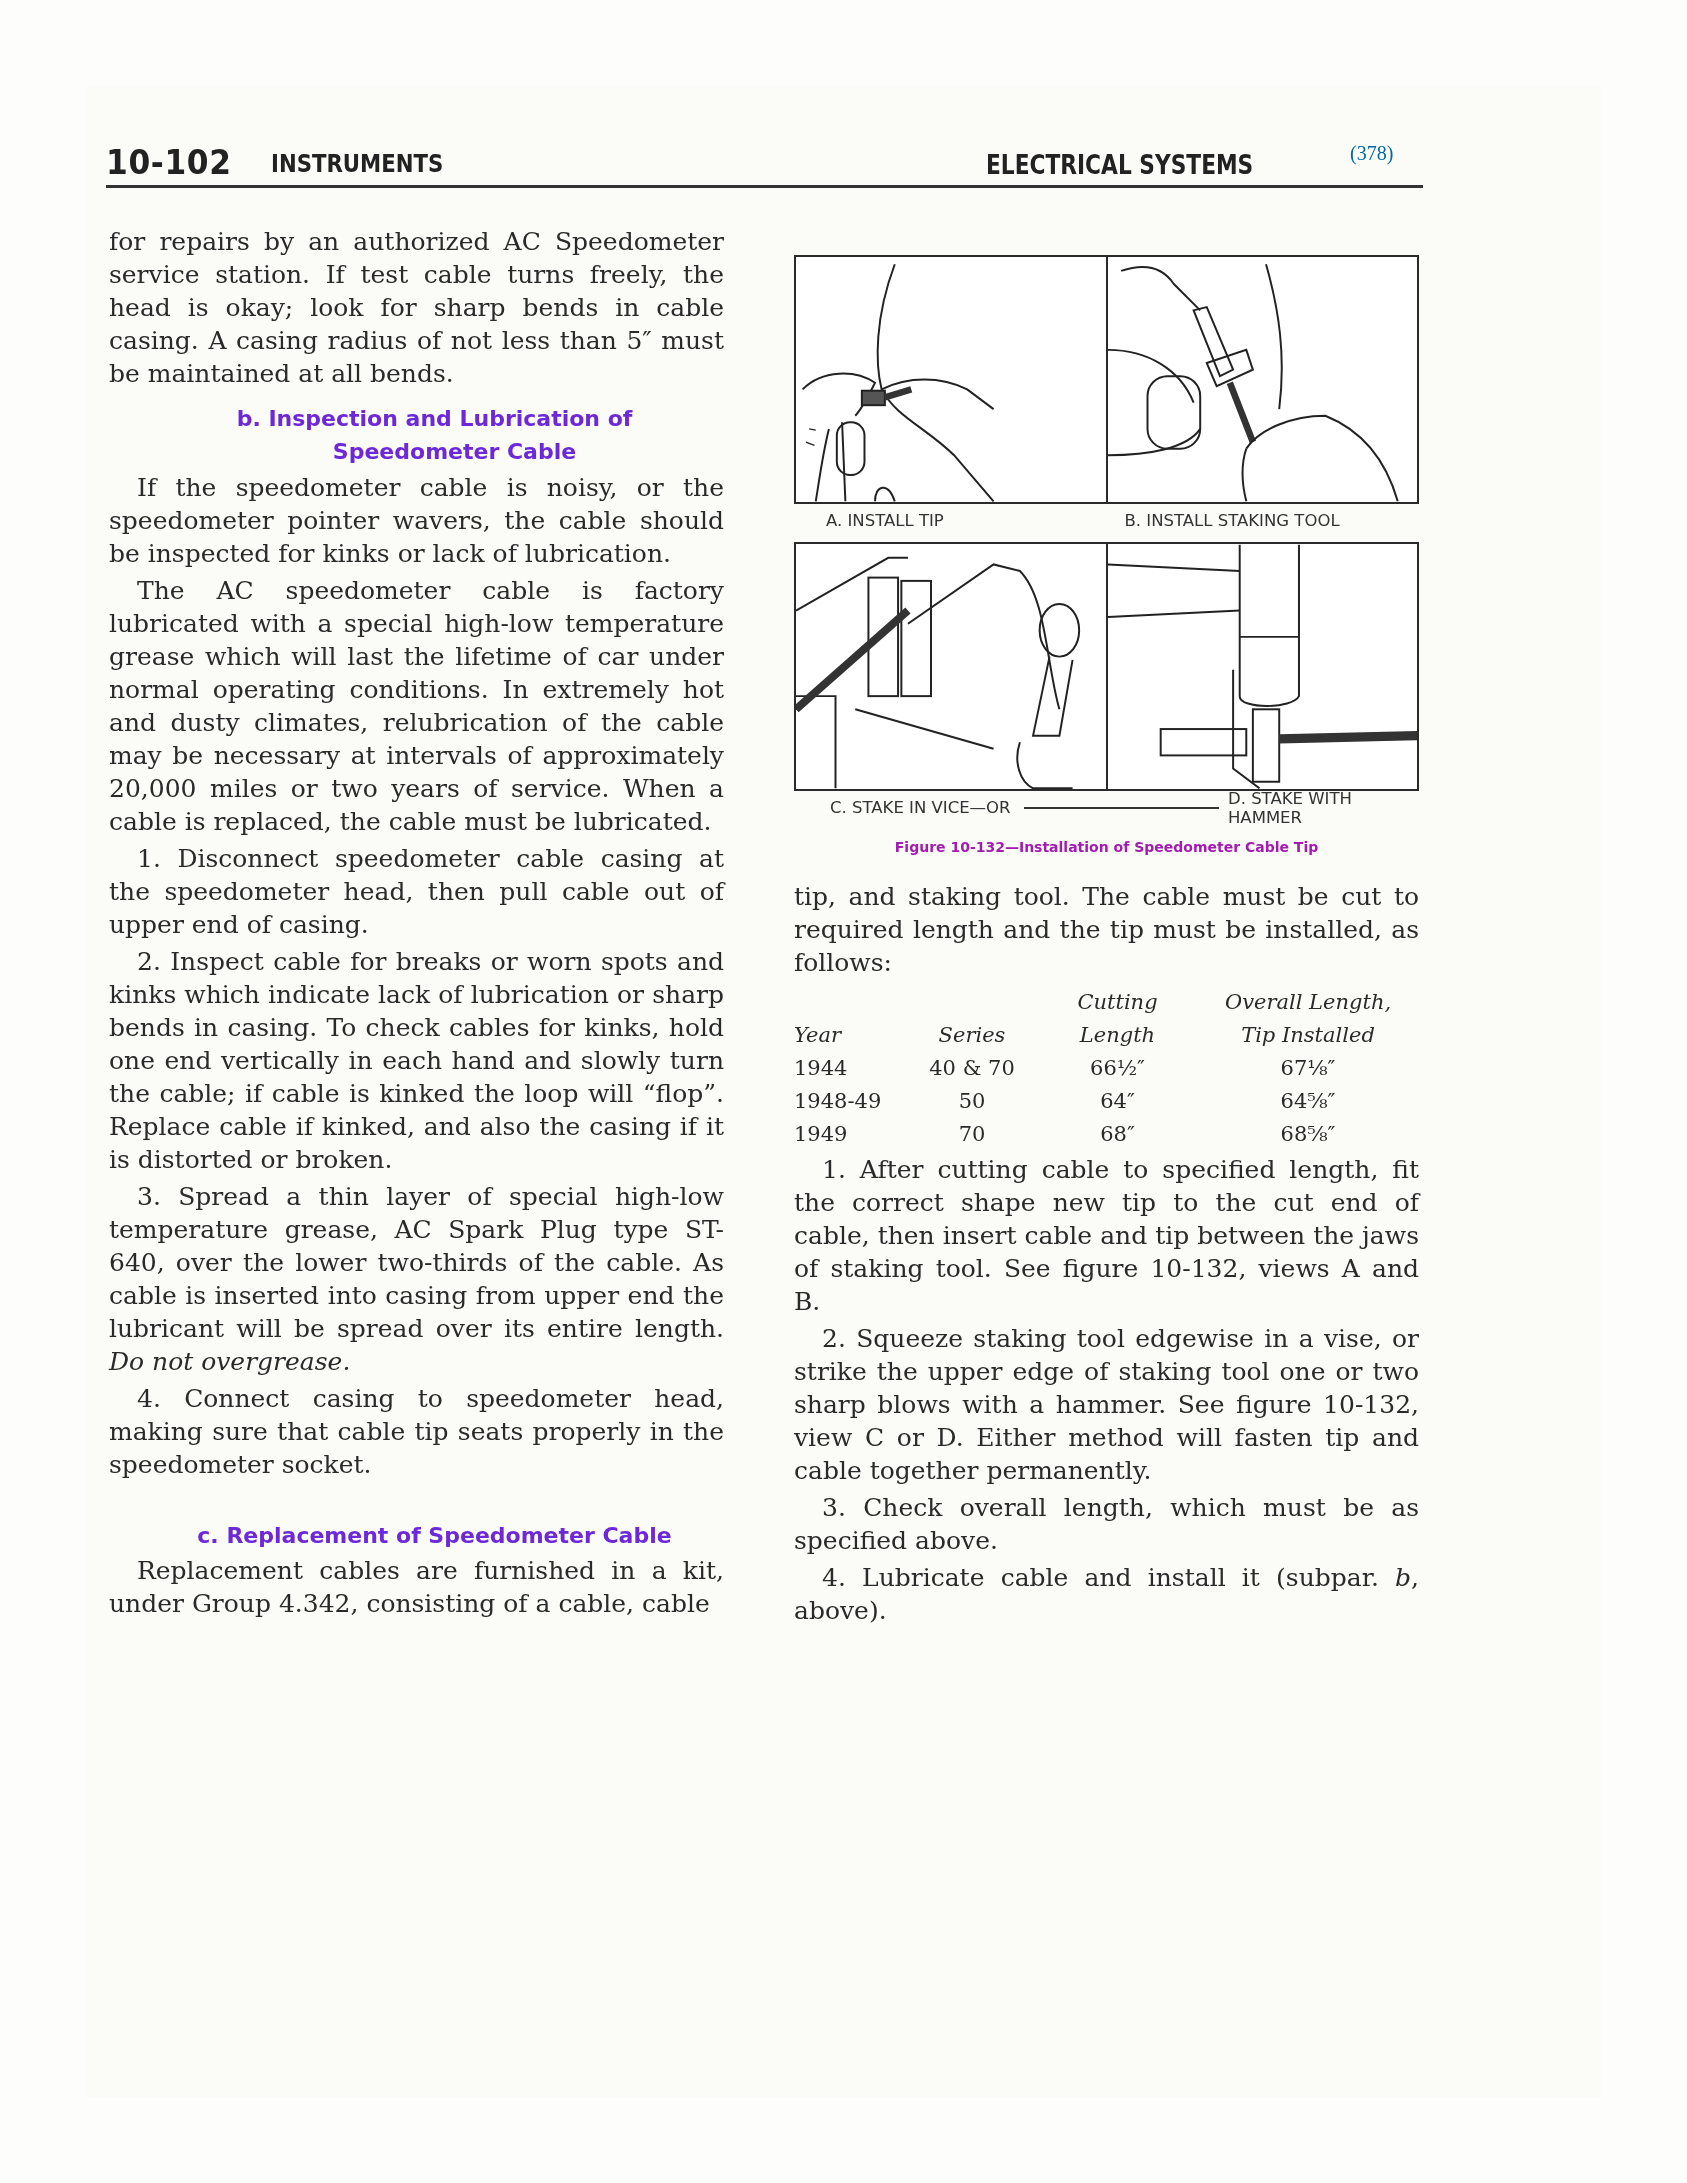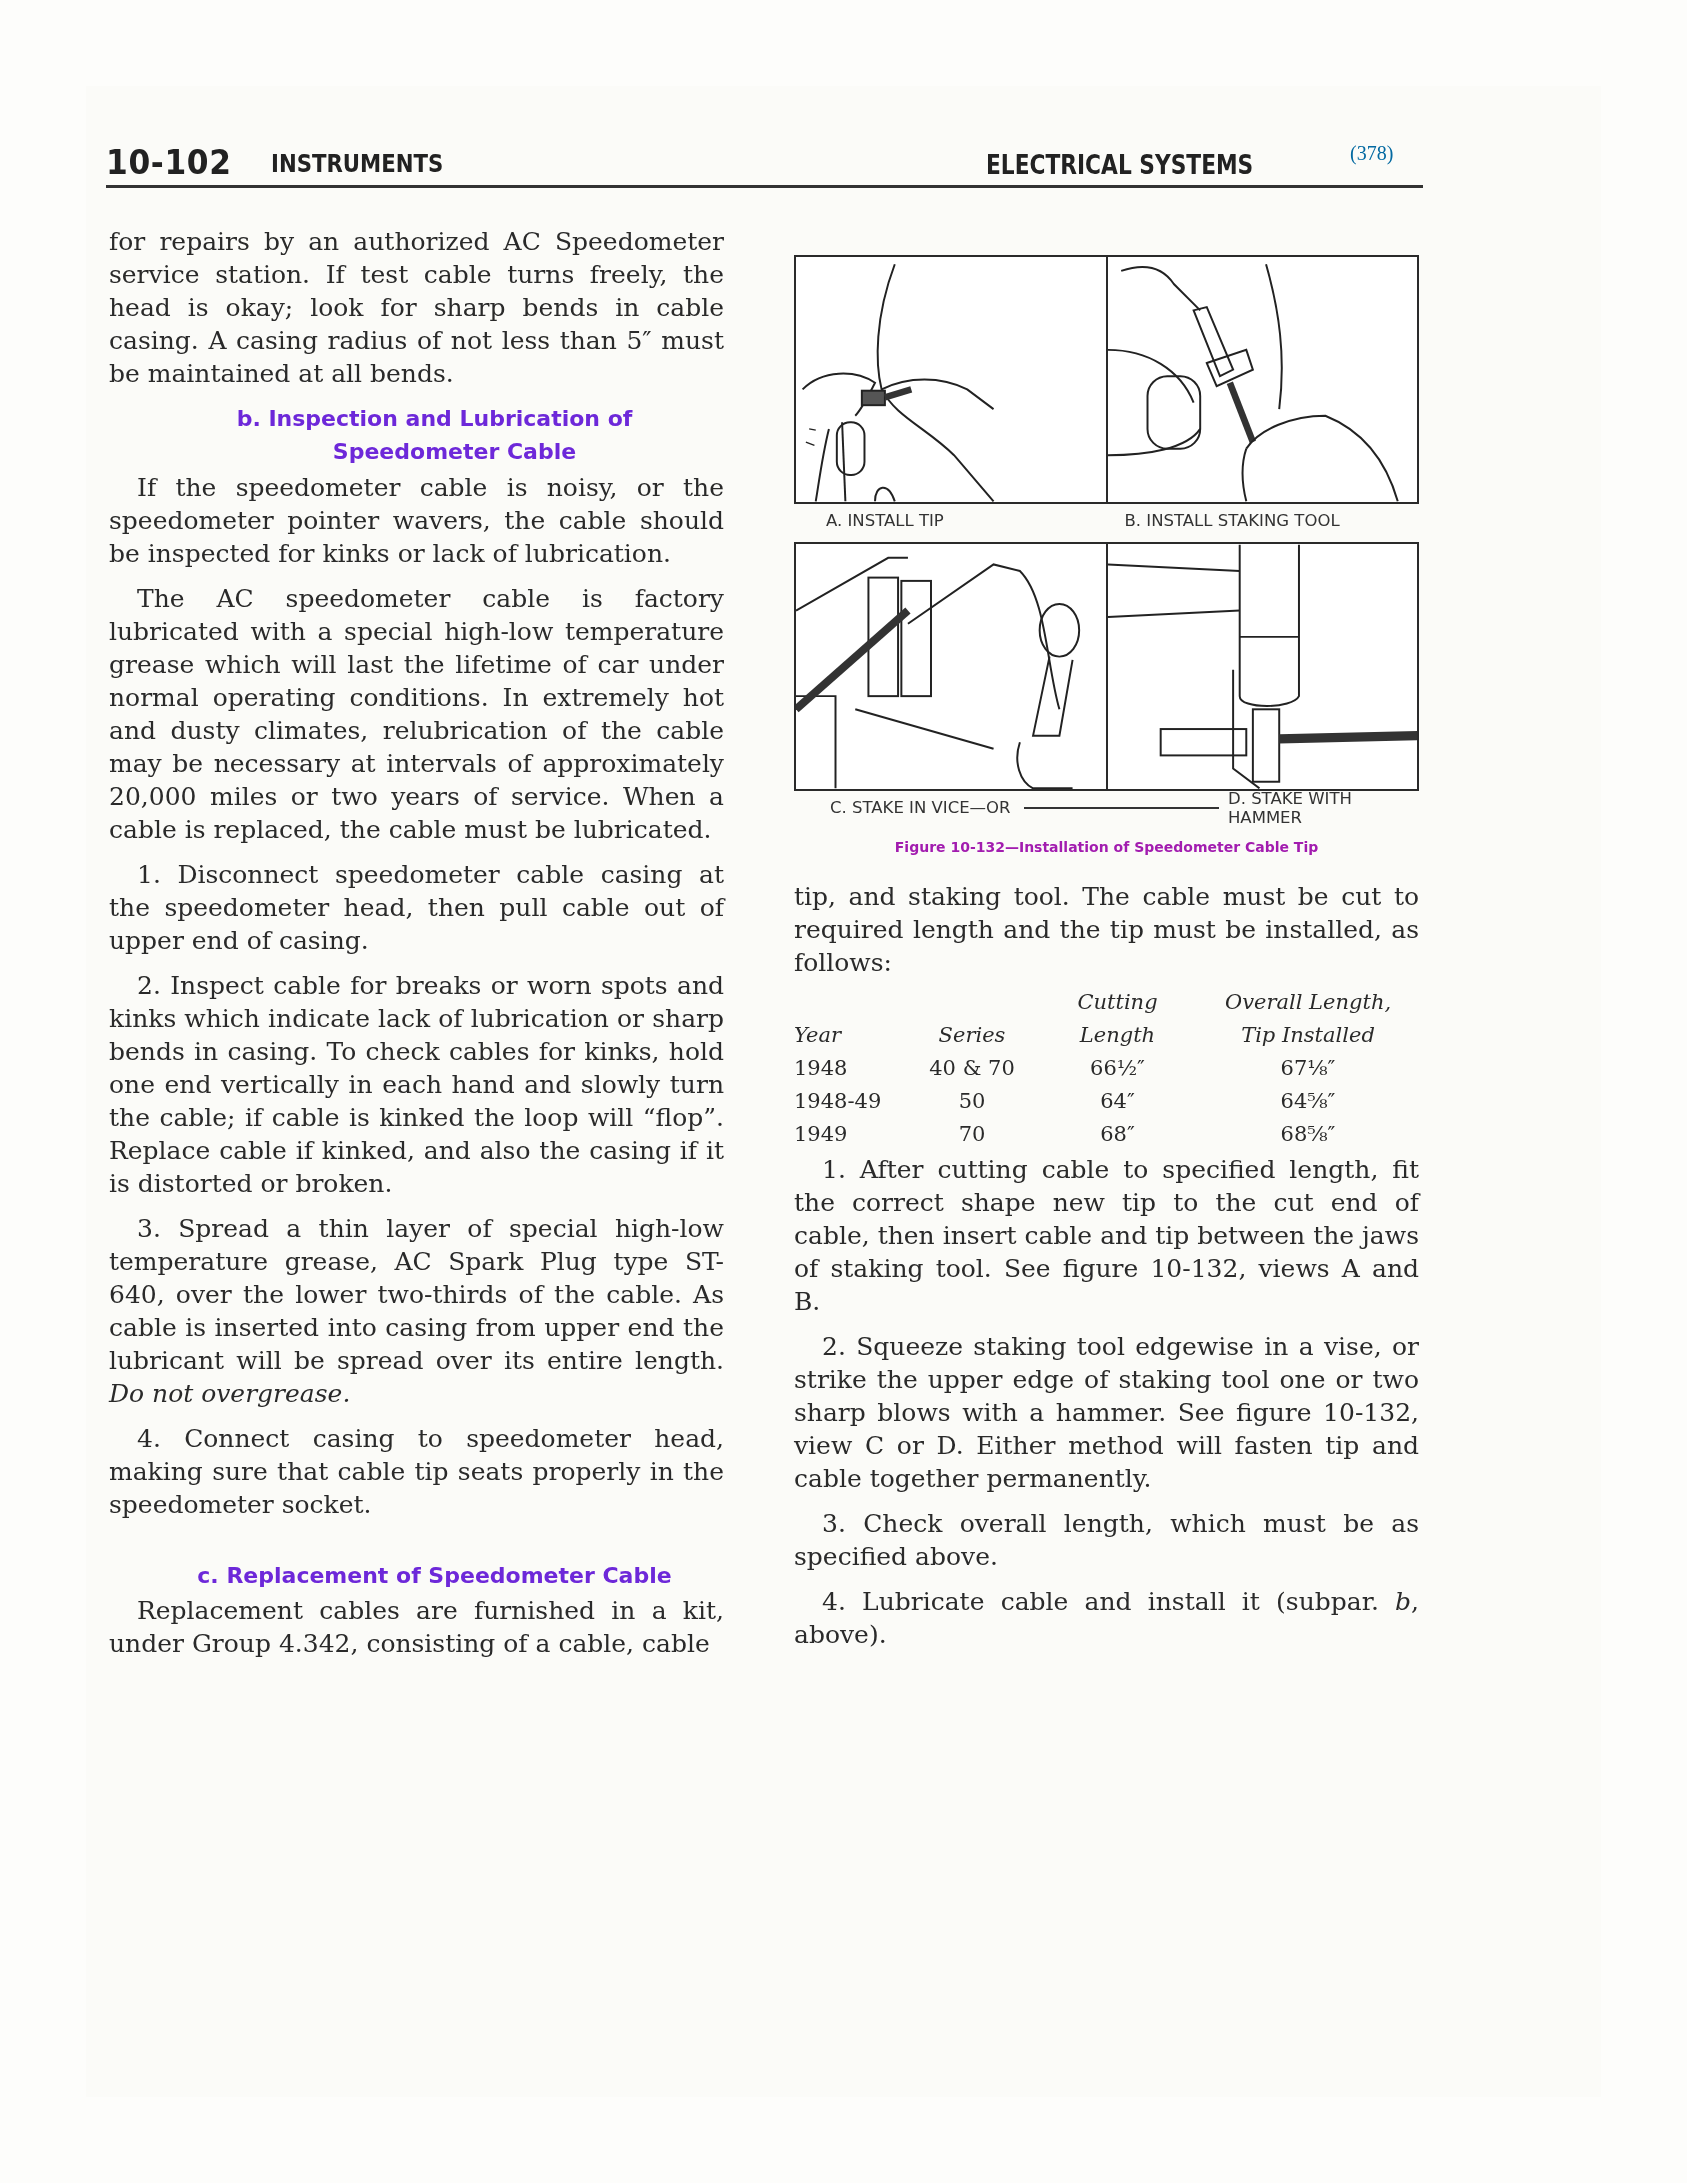--- a/index.html
+++ b/index.html
@@ -48,7 +48,7 @@
   .col.right { left: 794px; top: 880px; width: 625px; }
   .col p { margin: 0; }
   .col p.indent { text-indent: 28px; }
-  .col p.gap { margin-top: 12px; }
+  .col p.gap { margin-top: 4px; }
   .subhead {
     font-family: "DejaVu Sans", "Liberation Sans", sans-serif;
     font-weight: bold; font-size: 22px; line-height: 33px; color: #6d28d9;

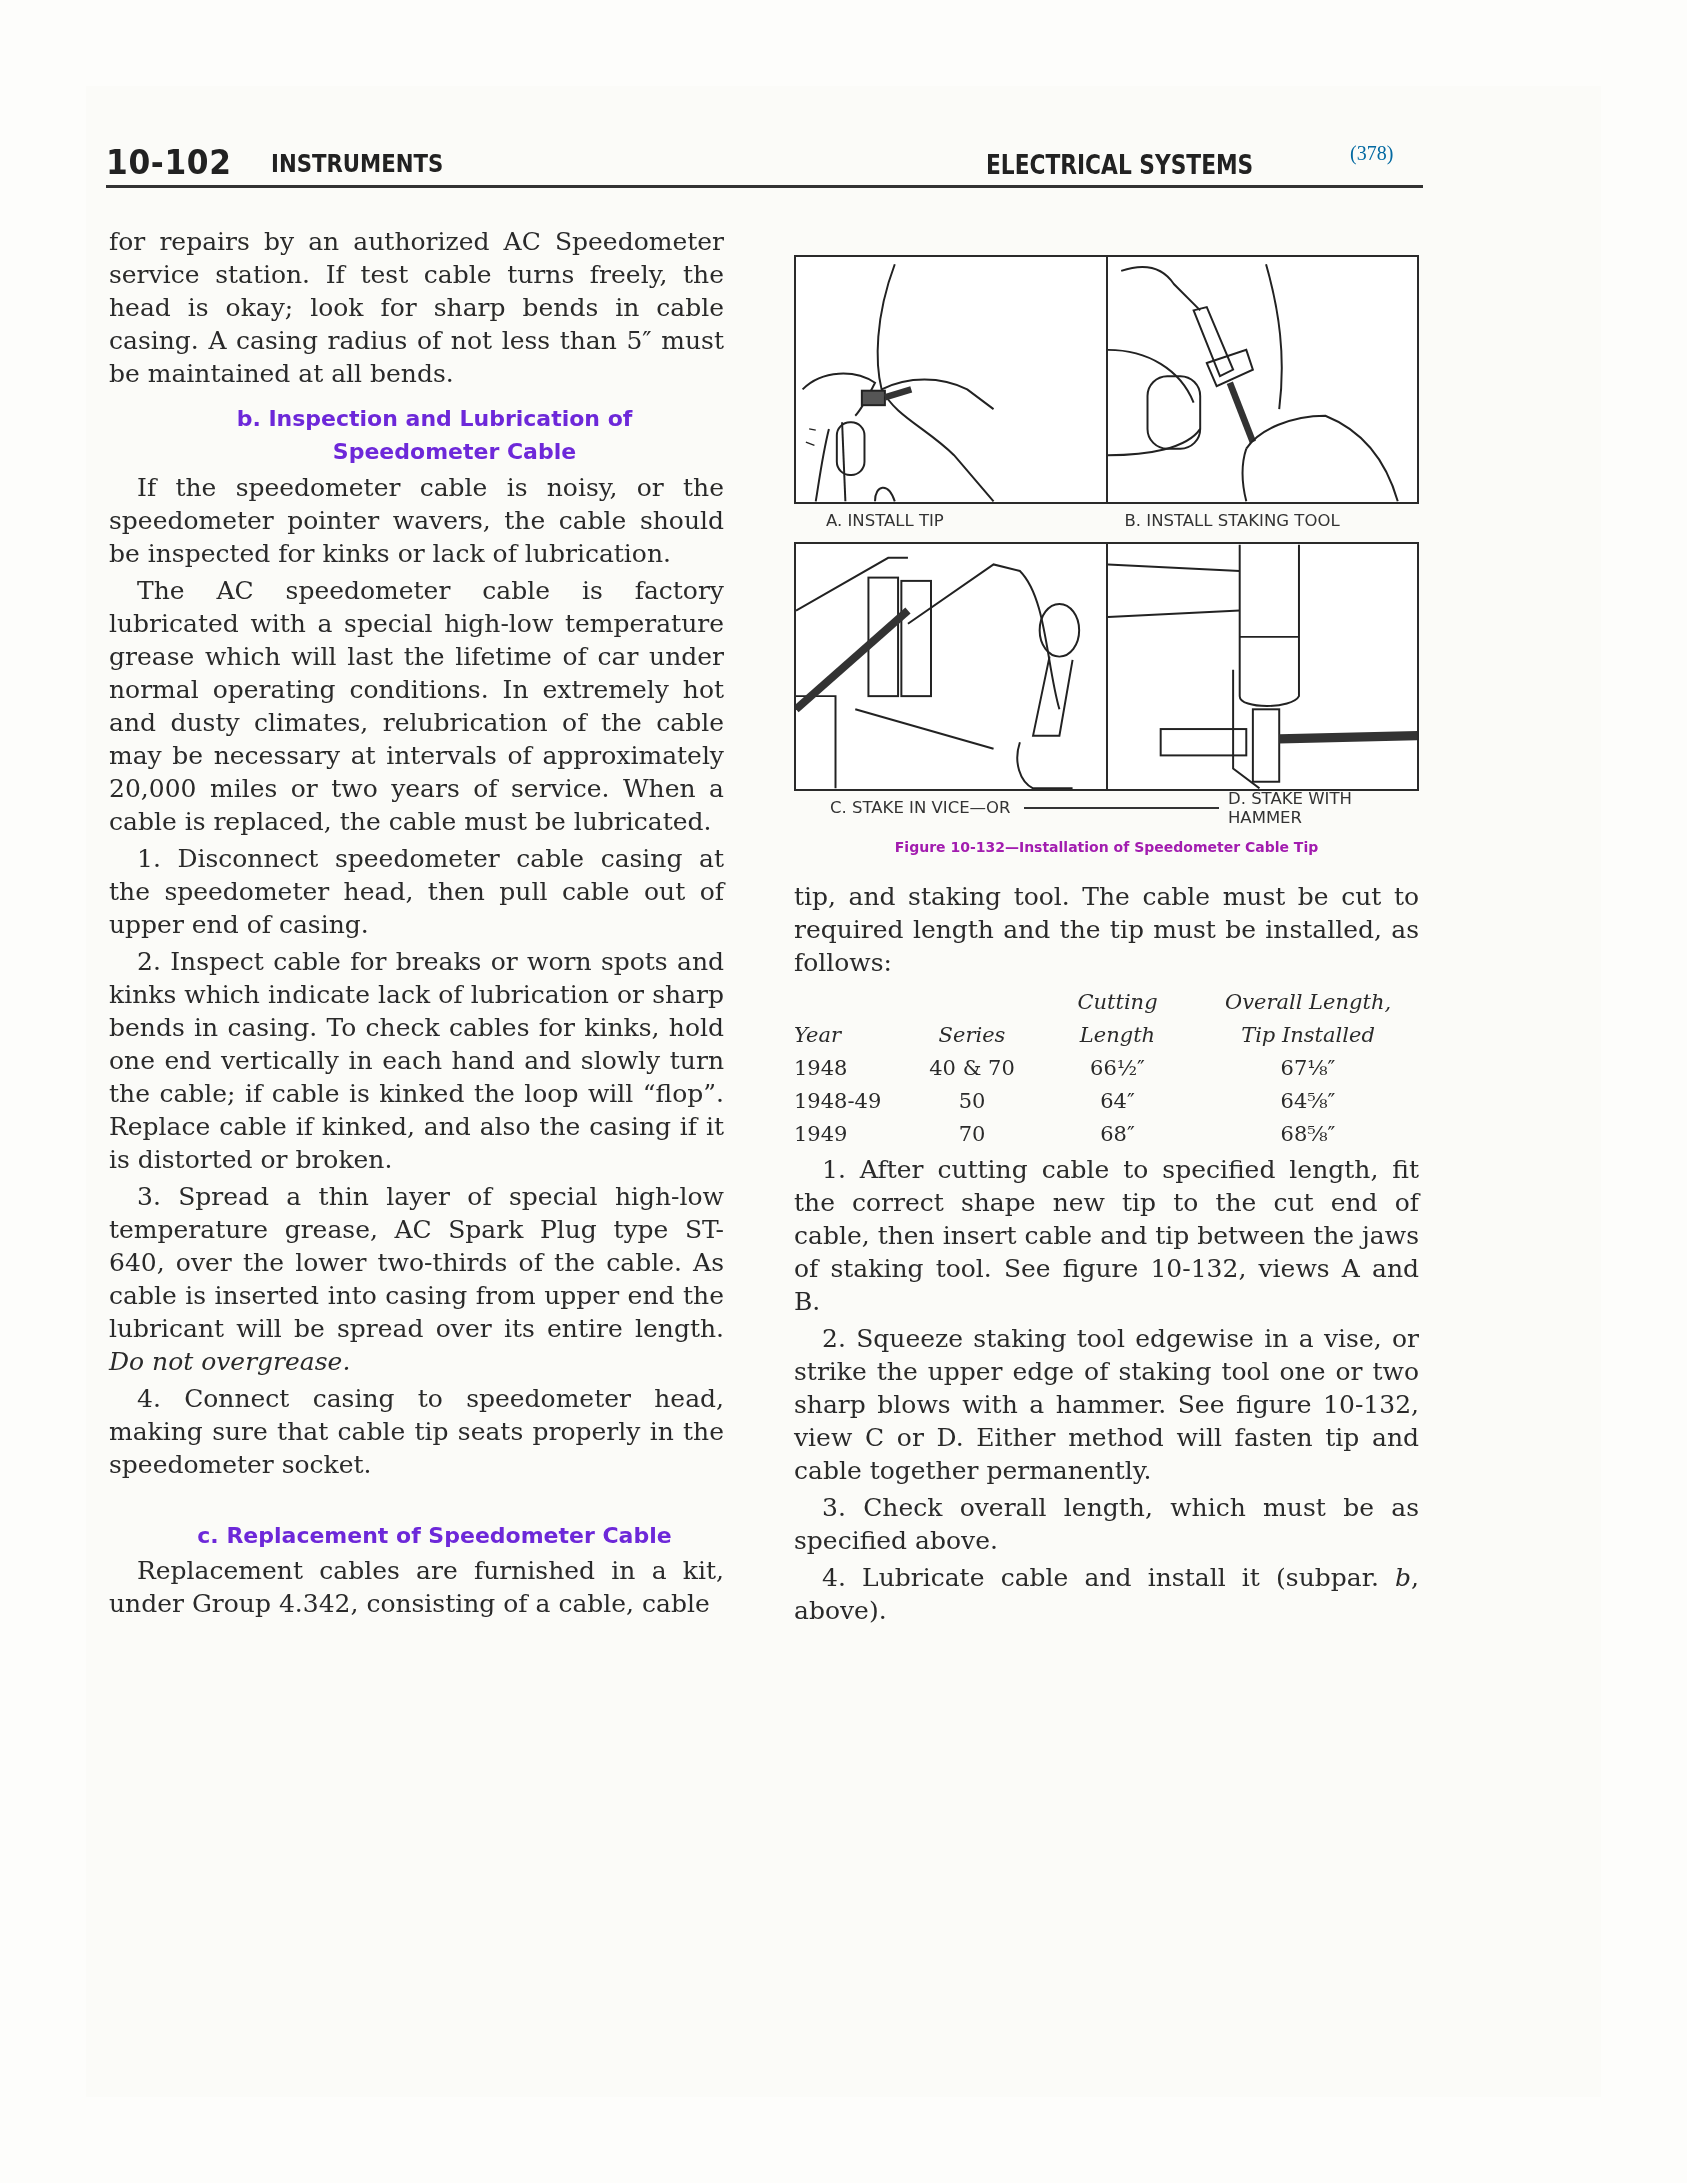--- a/index.html
+++ b/index.html
@@ -211,7 +211,7 @@
     </thead>
     <tbody>
       <tr>
-        <td>1948</td>
+        <td>1944</td>
         <td>40 &amp; 70</td>
         <td>66½″</td>
         <td>67⅛″</td>

